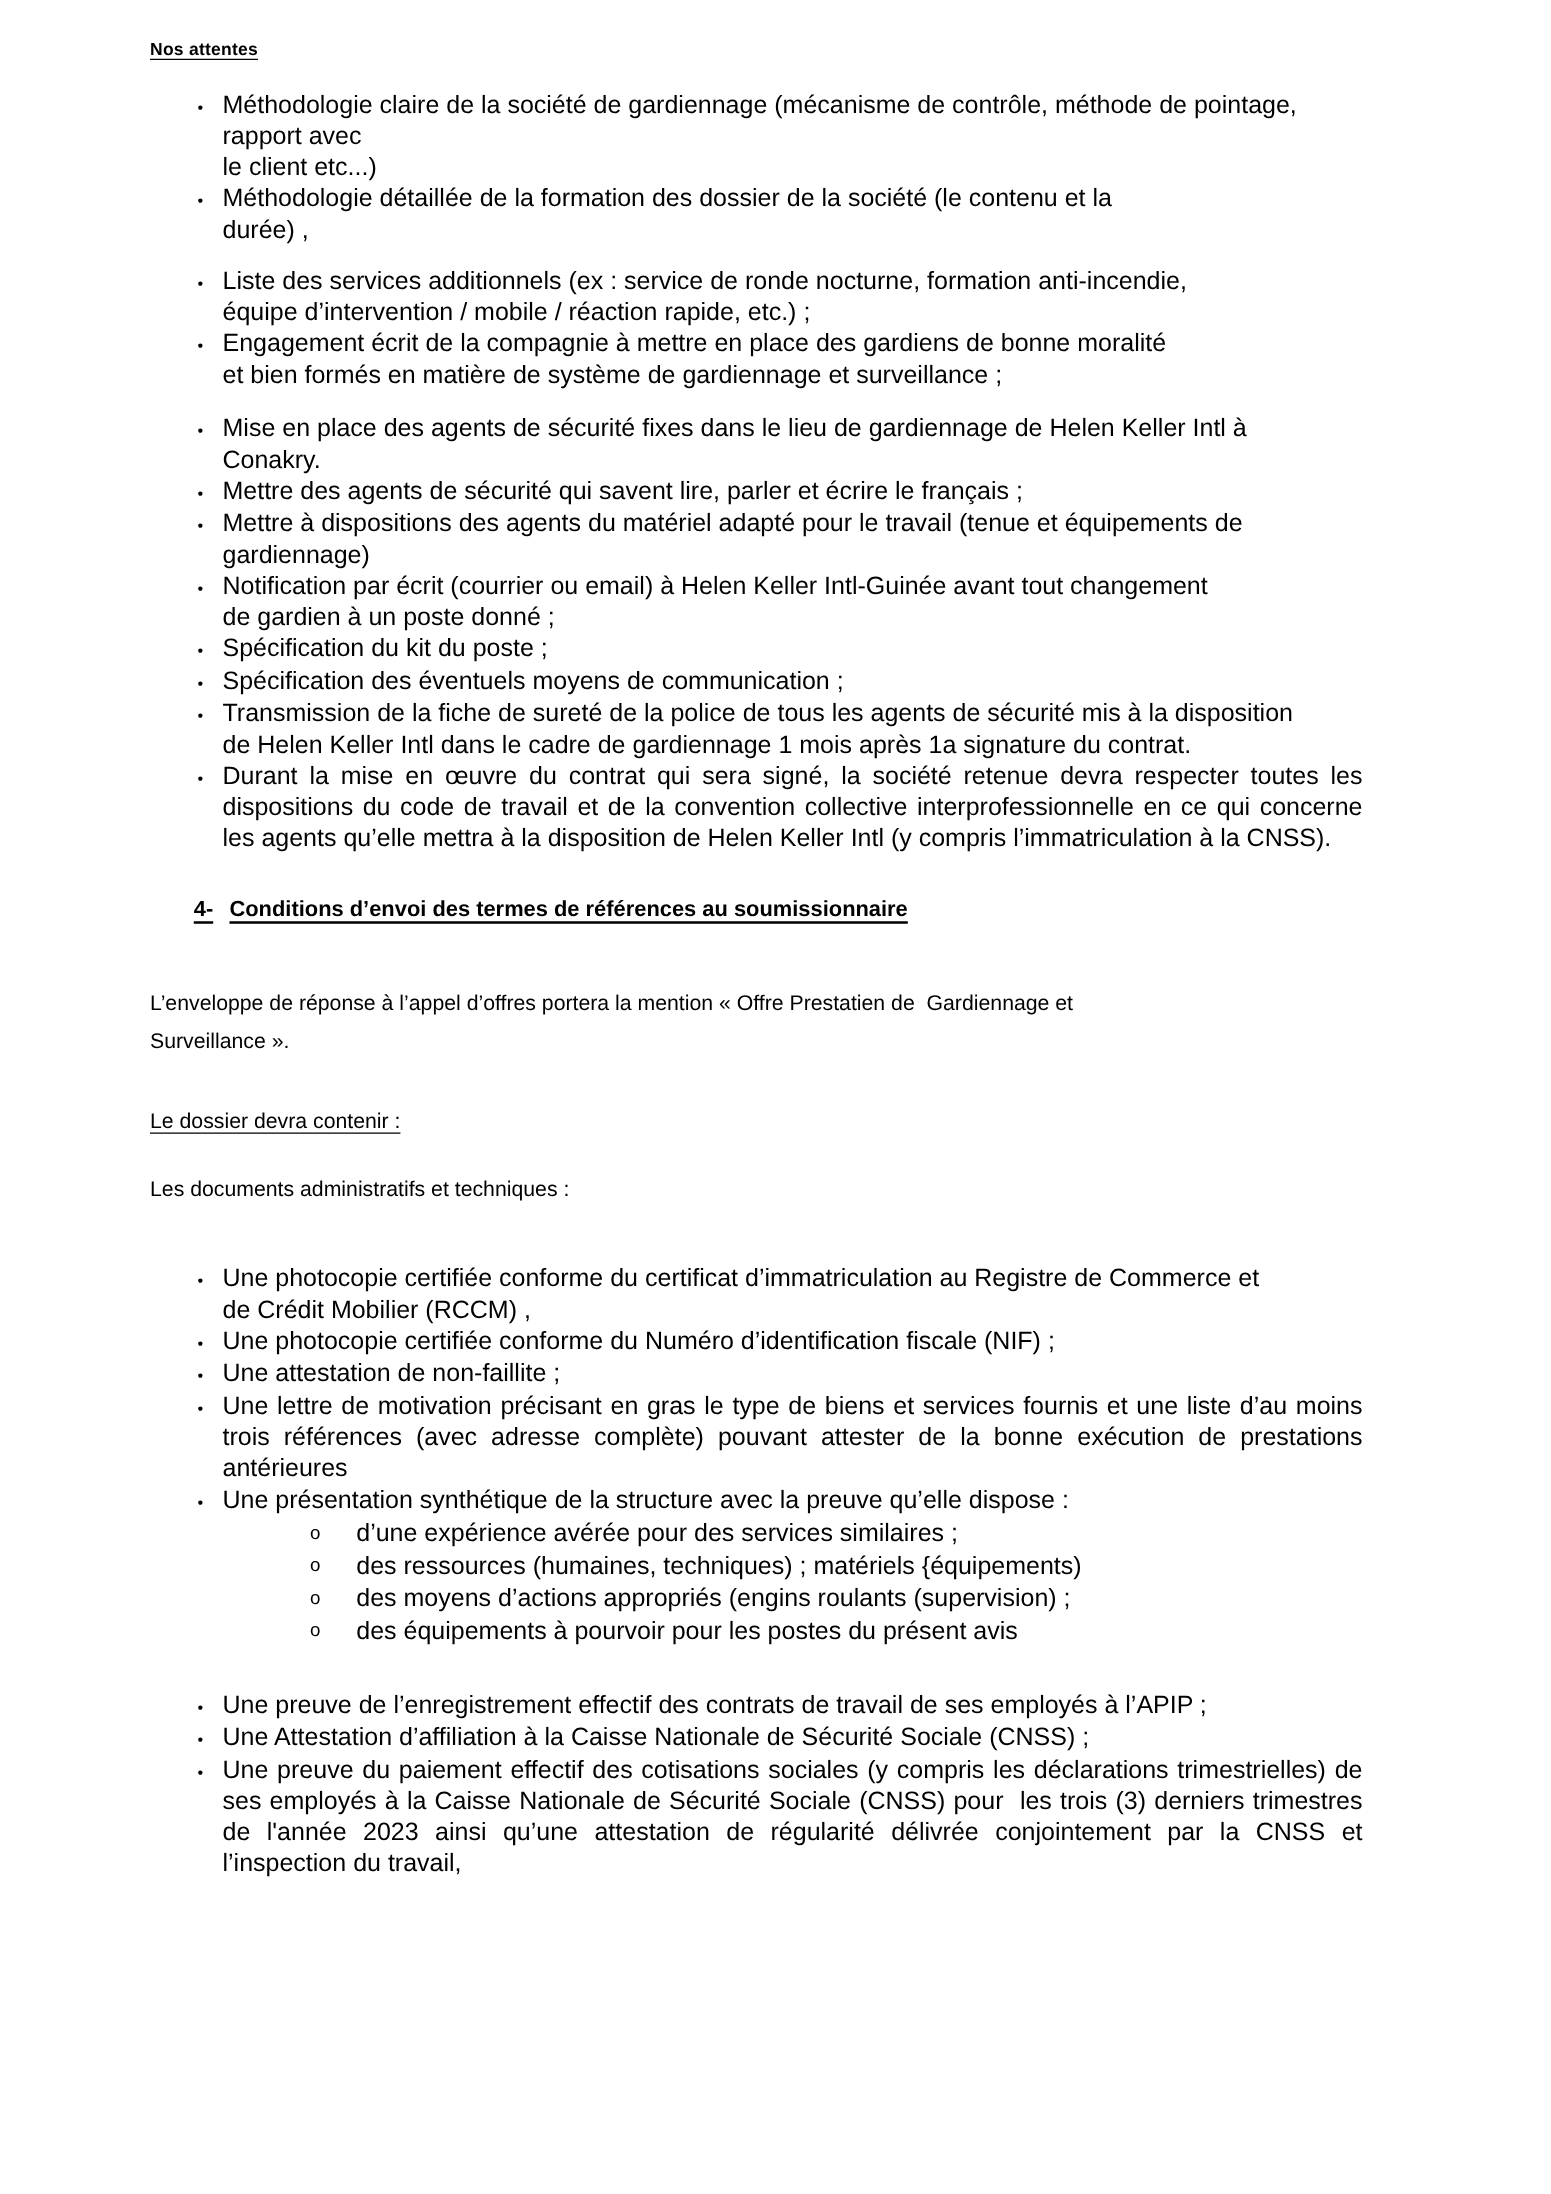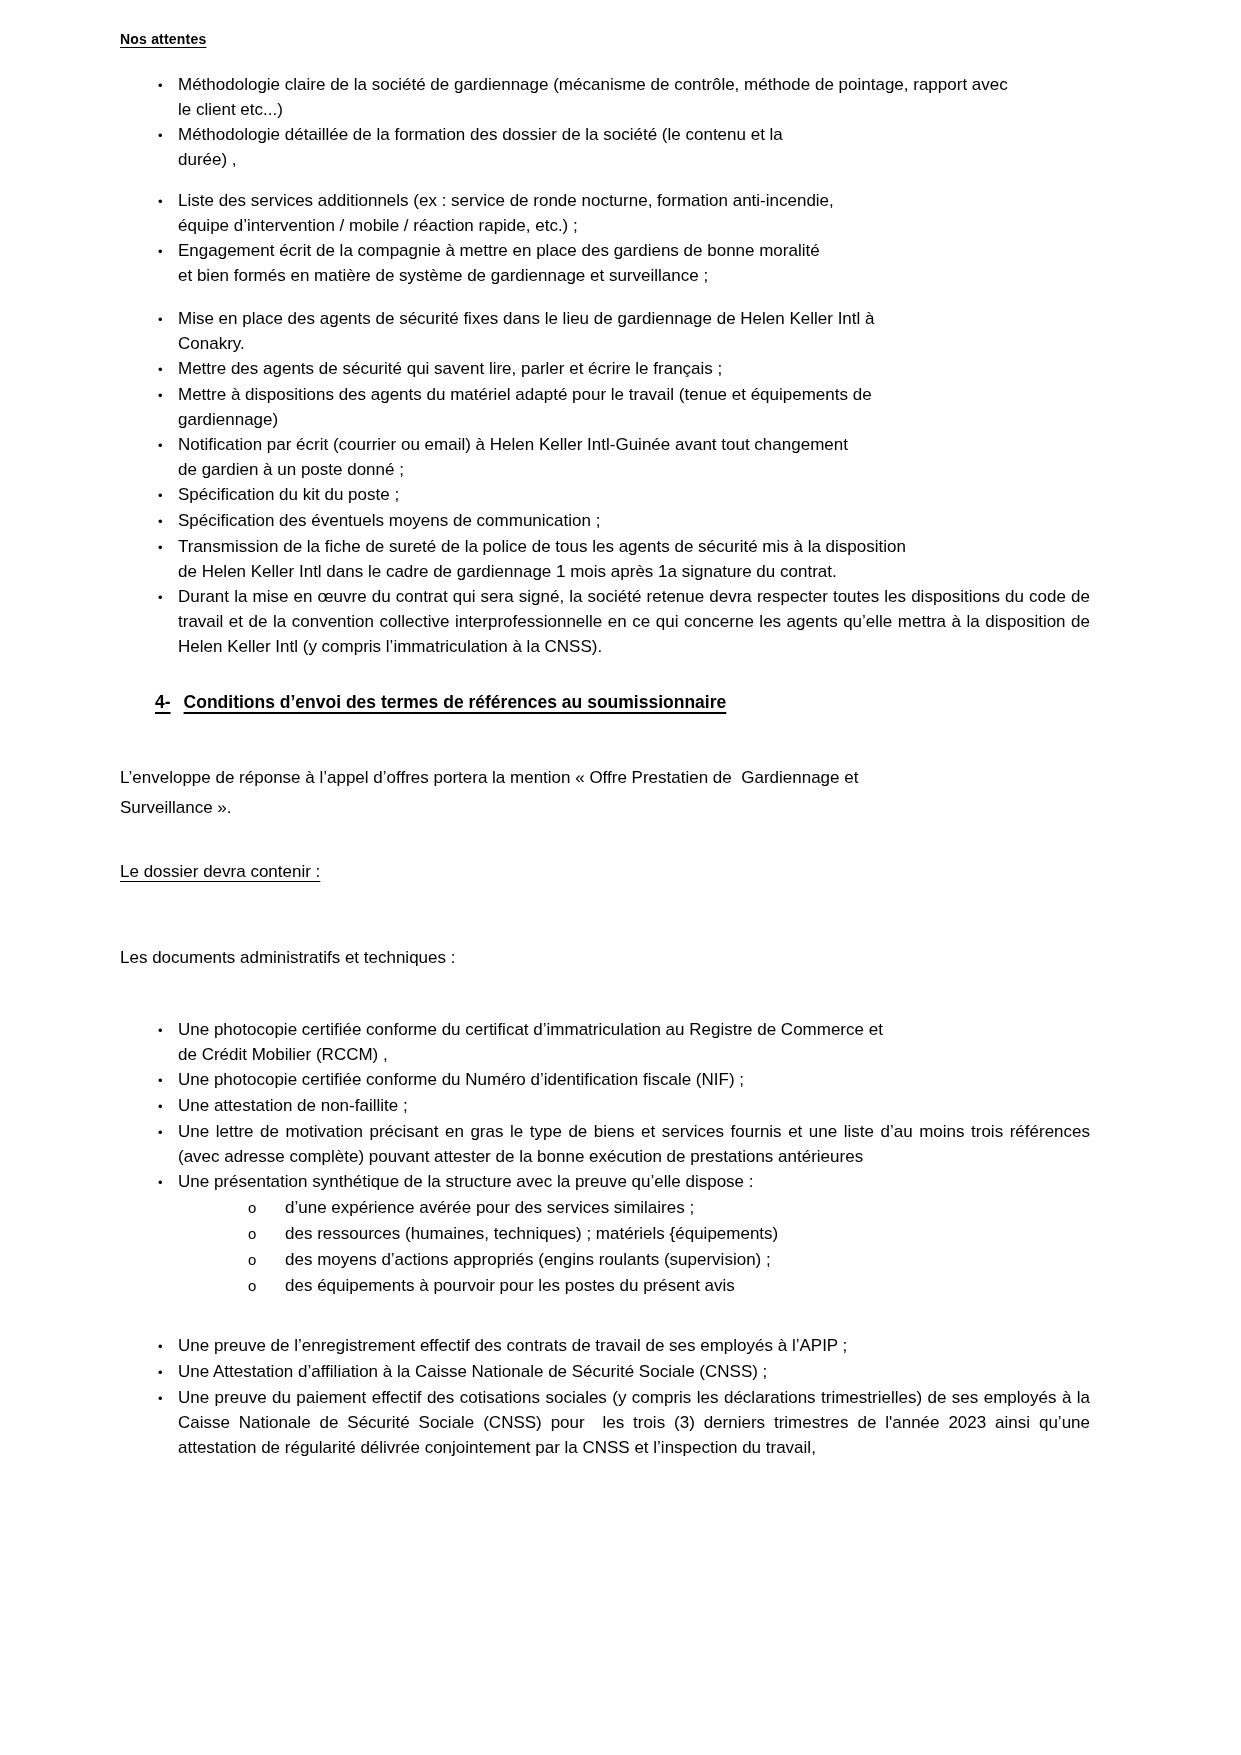--- a/index.html
+++ b/index.html
@@ -25,7 +25,7 @@
   .blist .item { display:flex; align-items:flex-start; }
   .mk { flex:none; text-align:left; }
   .txt {
-    flex:1; font-size:17px; line-height:25px;
+    flex:1; font-size:20px; line-height:25px;
     white-space:pre-wrap;
   }
   

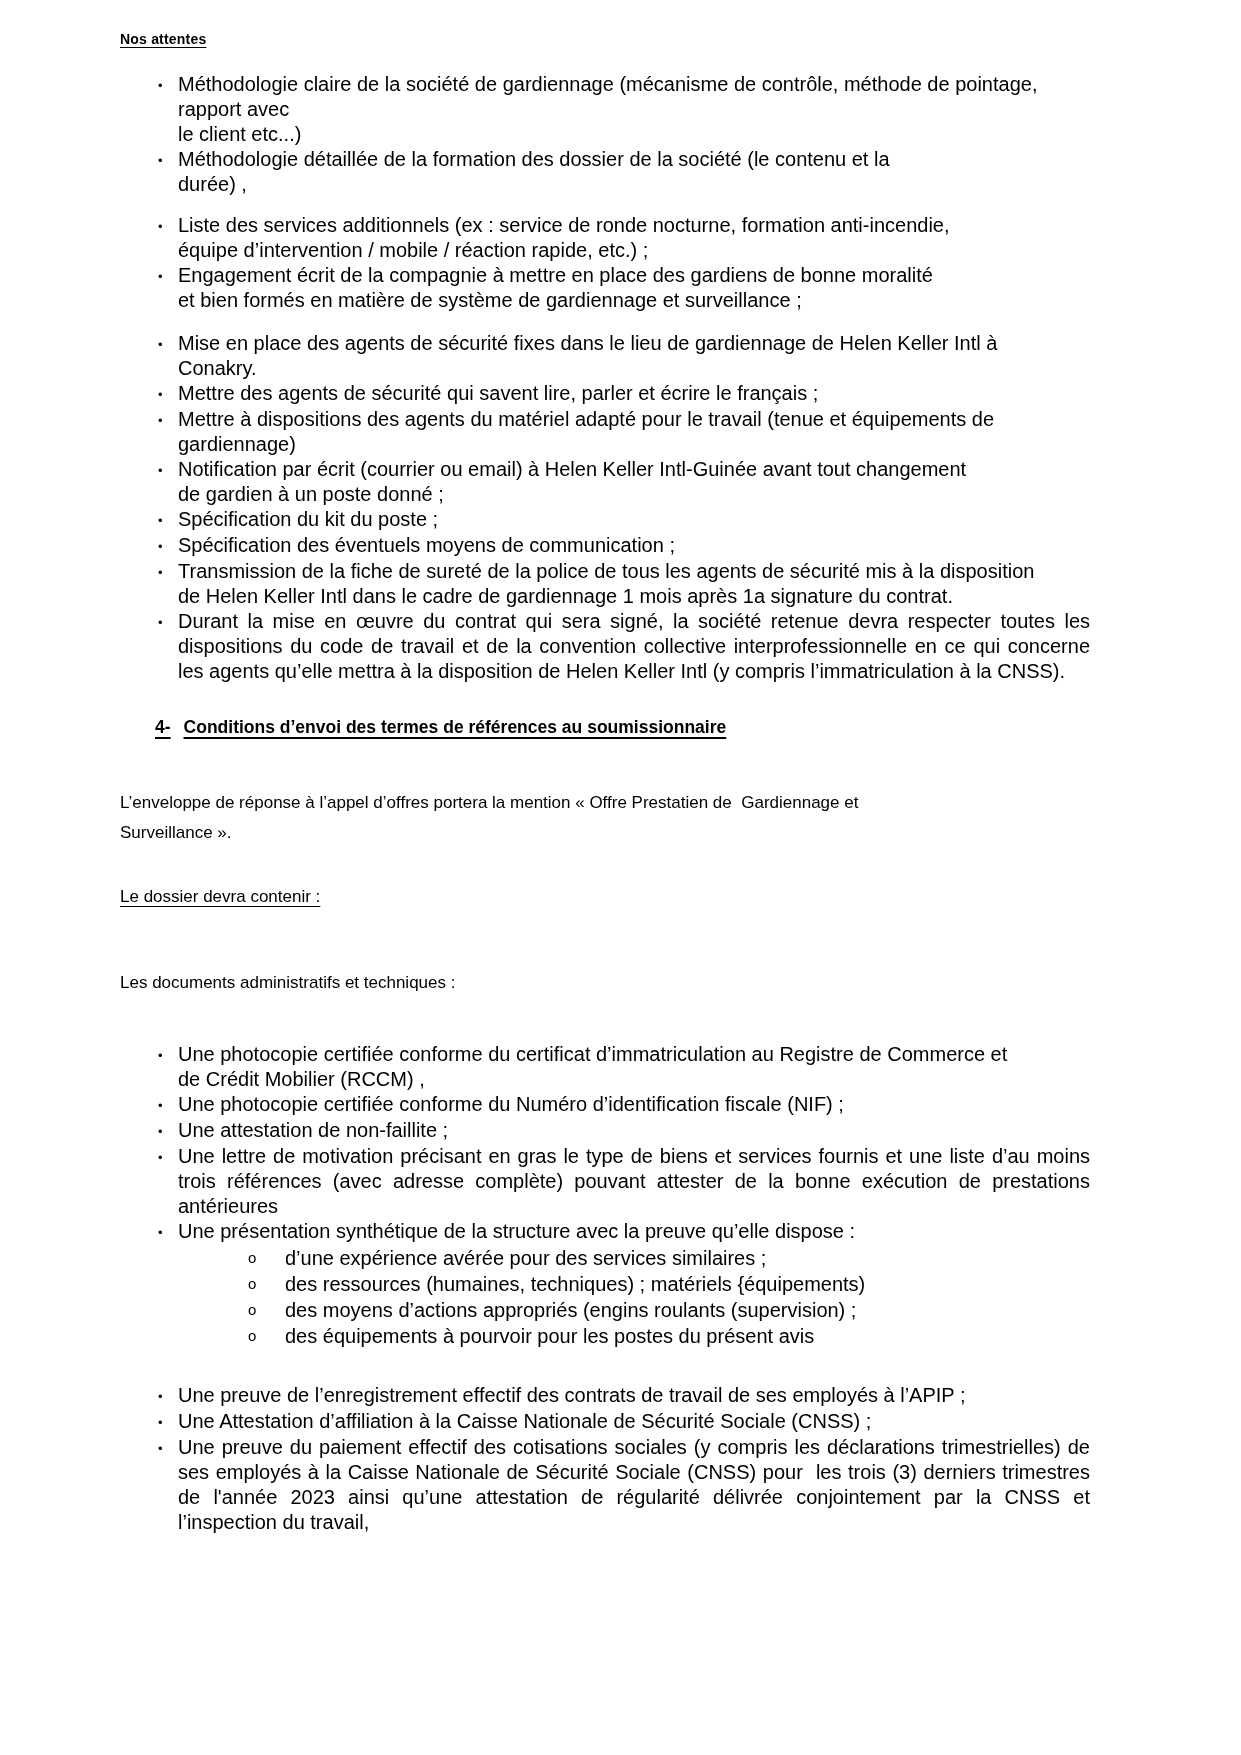--- a/index.html
+++ b/index.html
@@ -58,7 +58,7 @@
     display:inline-block;
   }
   .dossier-wrap { line-height:26px; }
-  .docs { margin-top:60px; line-height:26px; }
+  .docs { margin-top:28px; line-height:26px; }
   .docs1 { margin-top:46px; }
   .docs2 { margin-top:34px; }
 </style>

